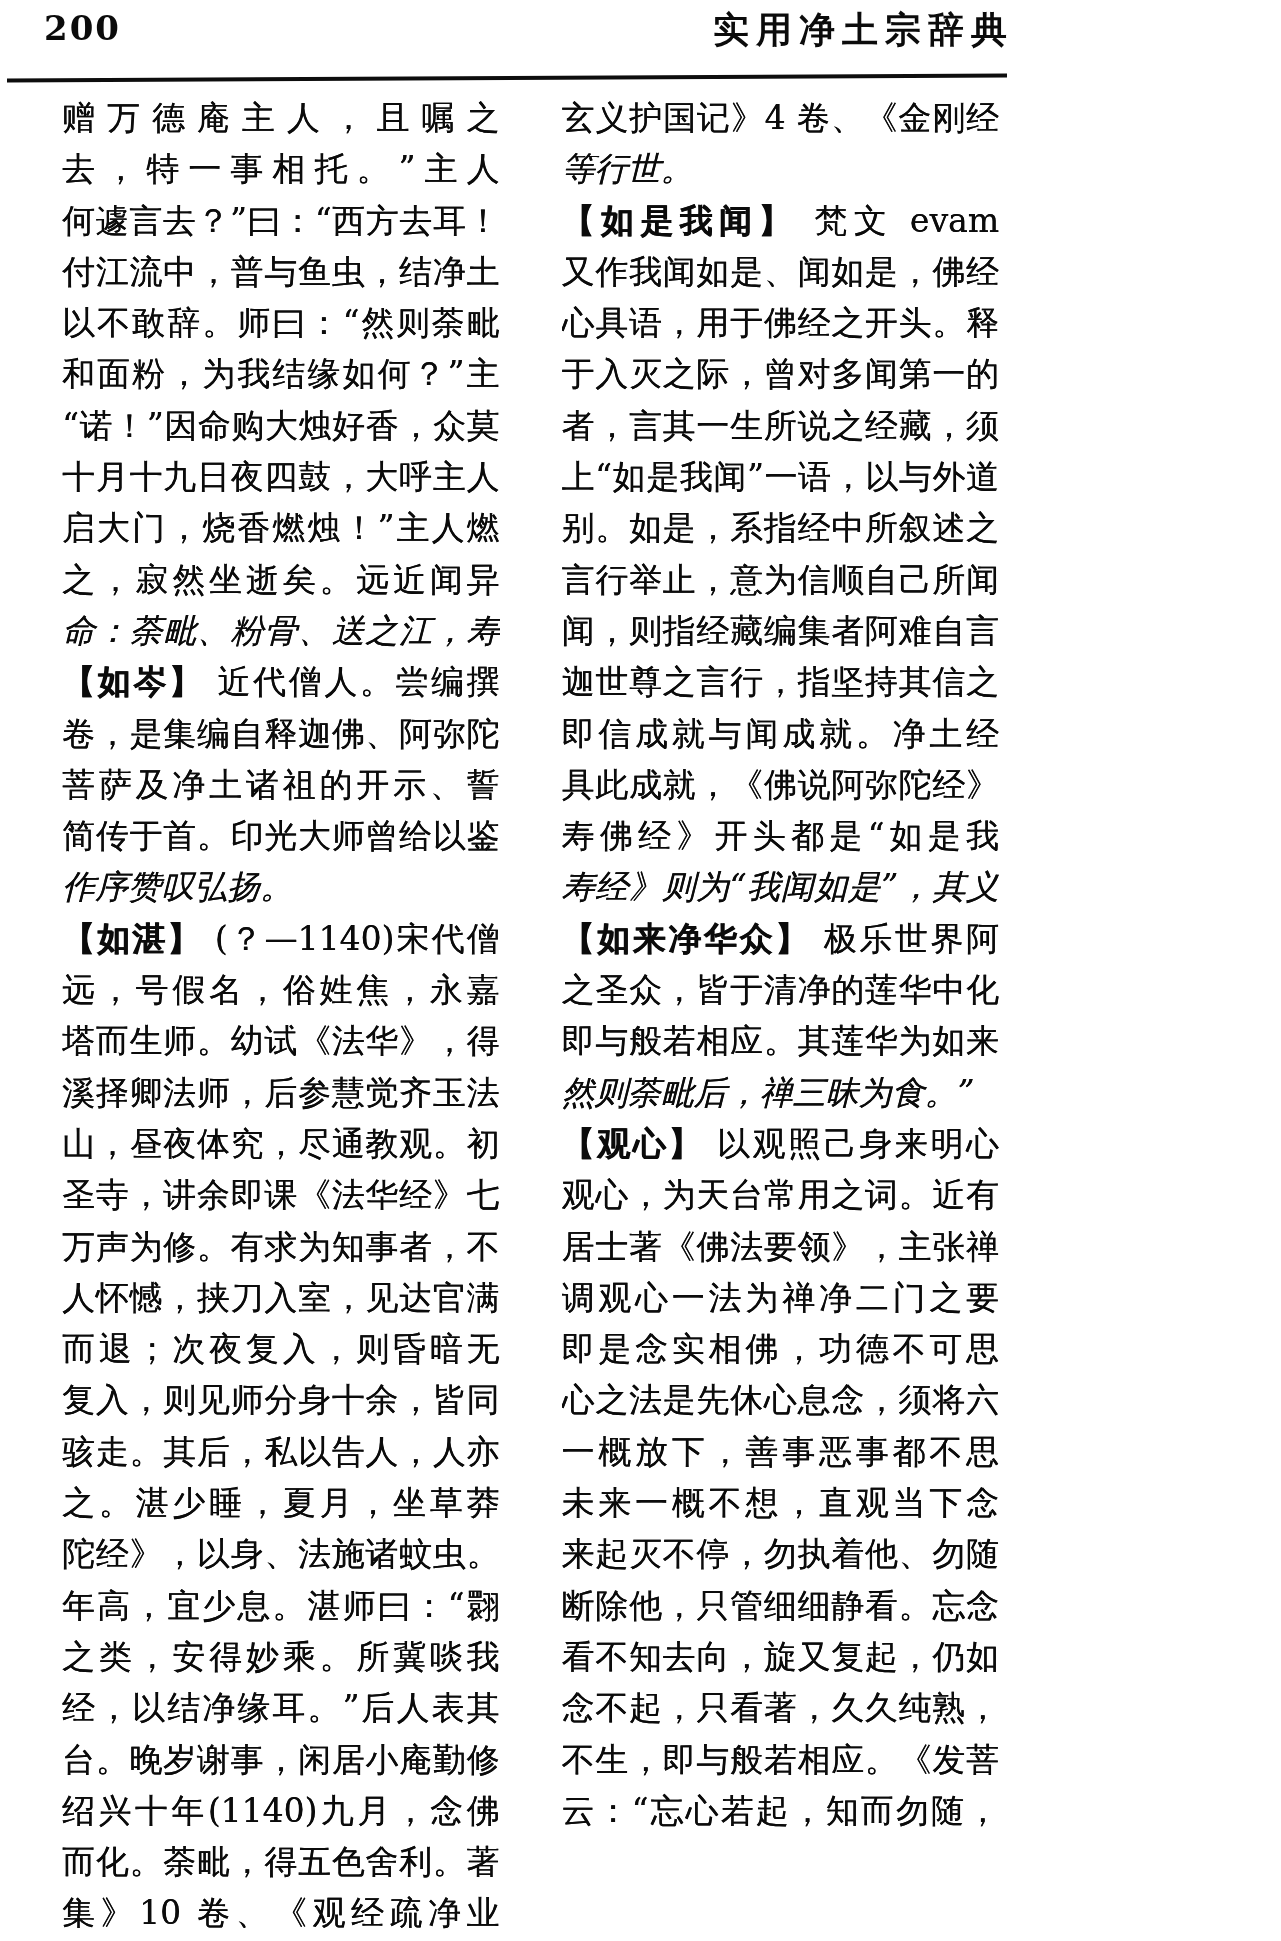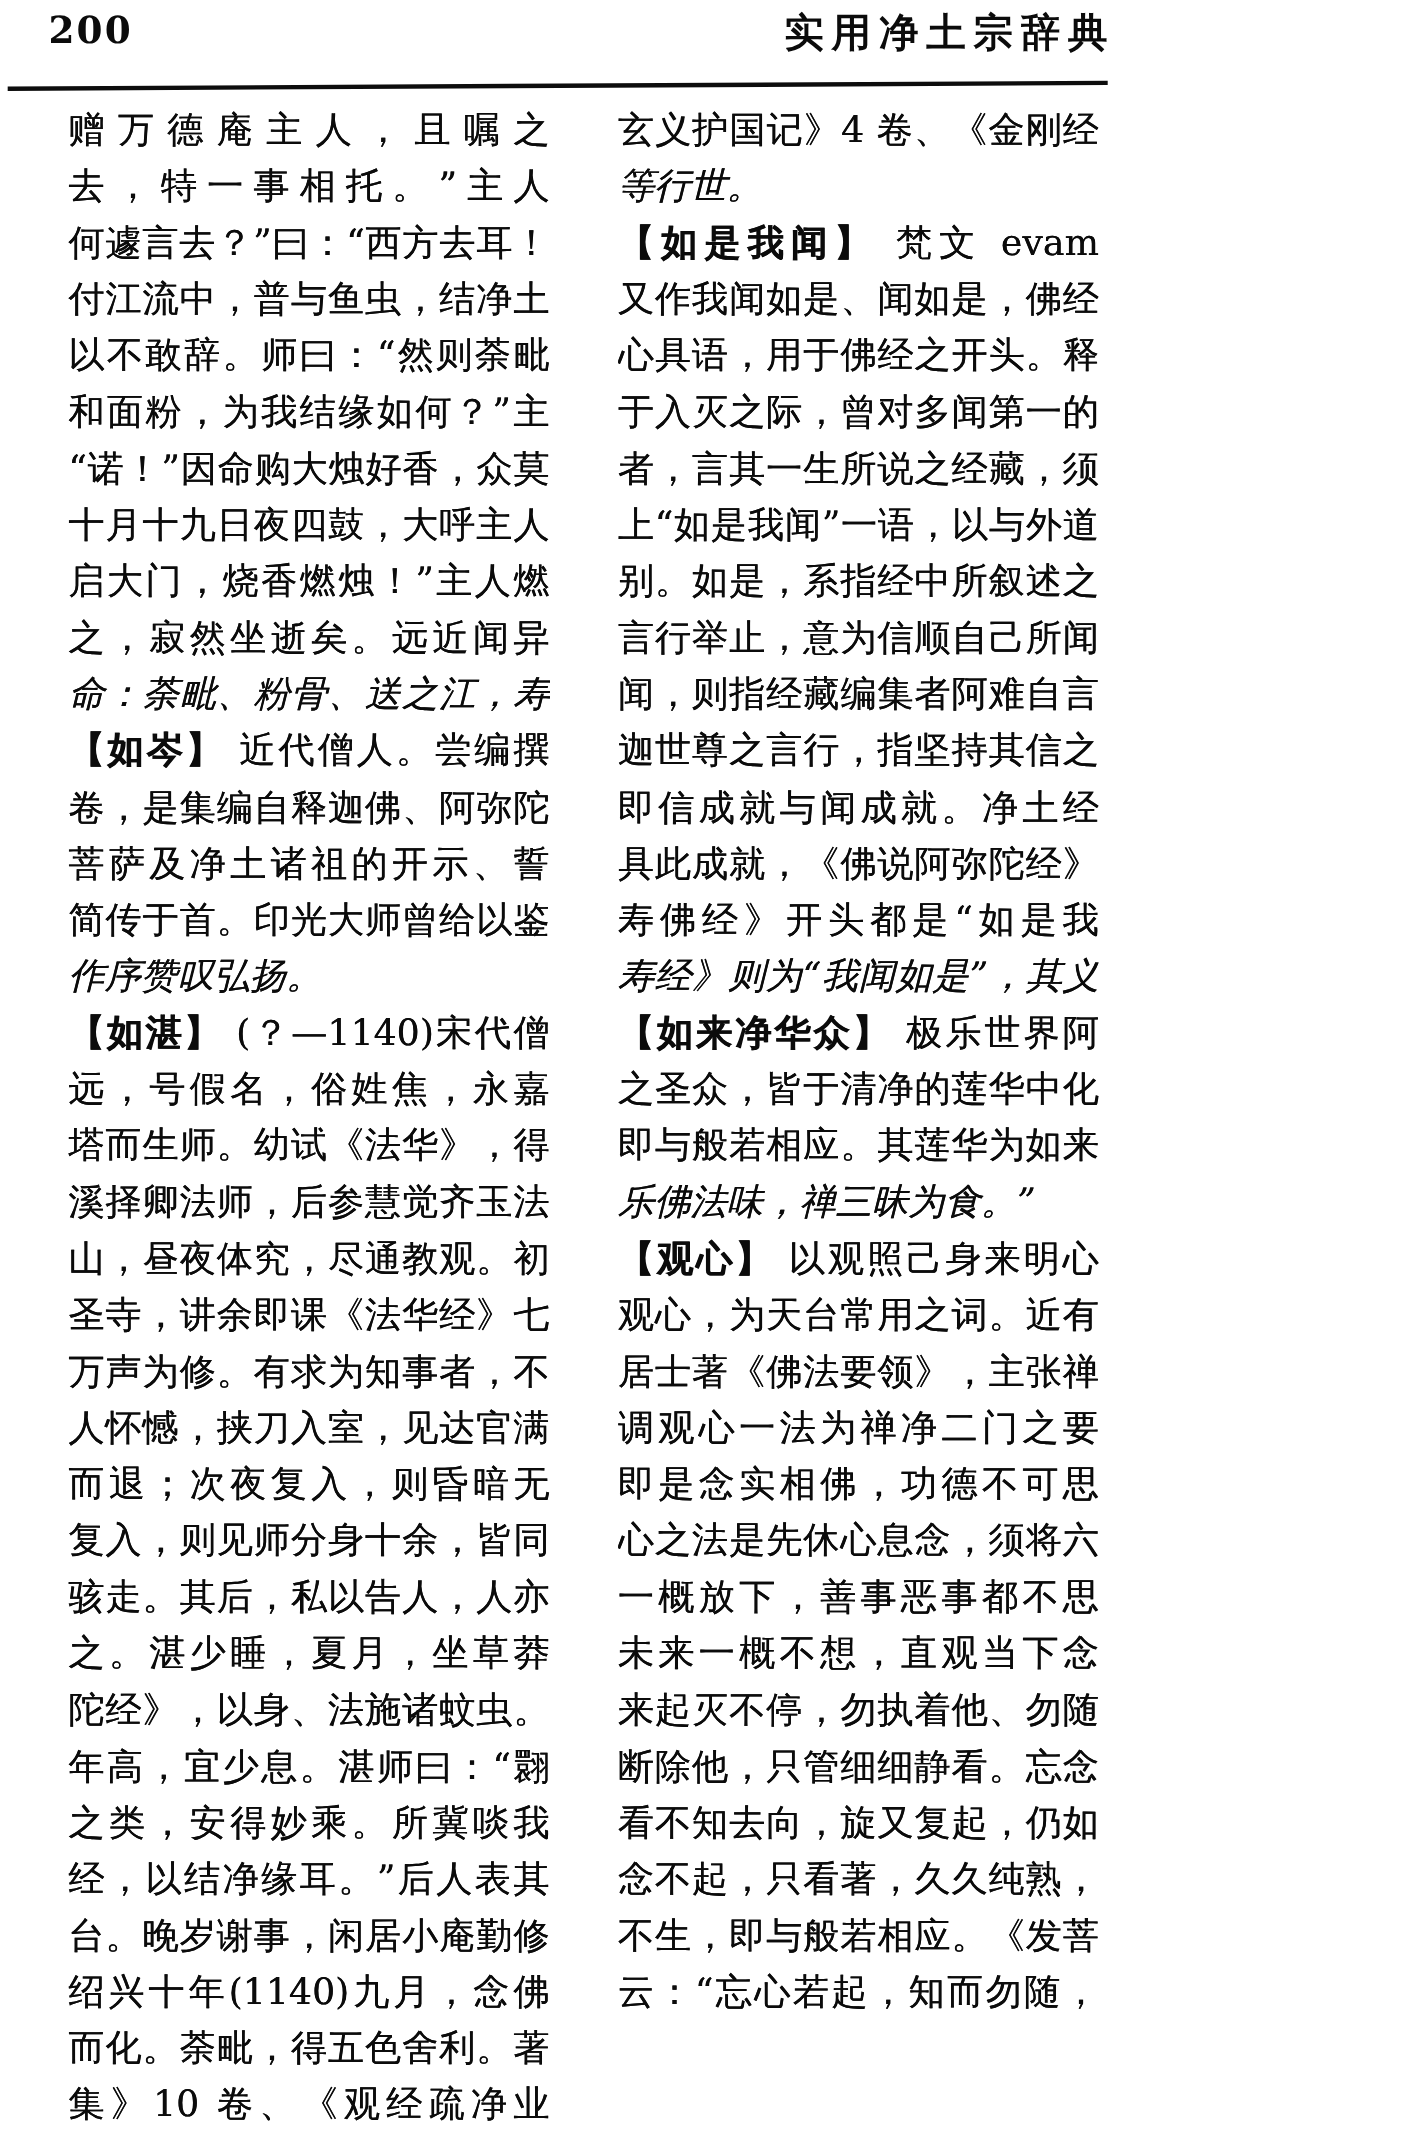--- a/index.html
+++ b/index.html
@@ -123,7 +123,7 @@
         <div class="line"><span class="hw">【如来净华众】</span> 极乐世界阿弥陀如来</div>
         <div class="line">之圣众，皆于清净的莲华中化生，故说</div>
         <div class="line">即与般若相应。其莲华为如来本愿成就</div>
-        <div class="line end">乐佛法味，禅三昧为食。”</div>
+        <div class="line end">然则荼毗后，禅三昧为食。”</div>
         <div class="line"><span class="hw">【观心】</span> 以观照己身来明心之本性称</div>
         <div class="line">观心，为天台常用之词。近有刘洙源</div>
         <div class="line">居士著《佛法要领》，主张禅净双融，强</div>

